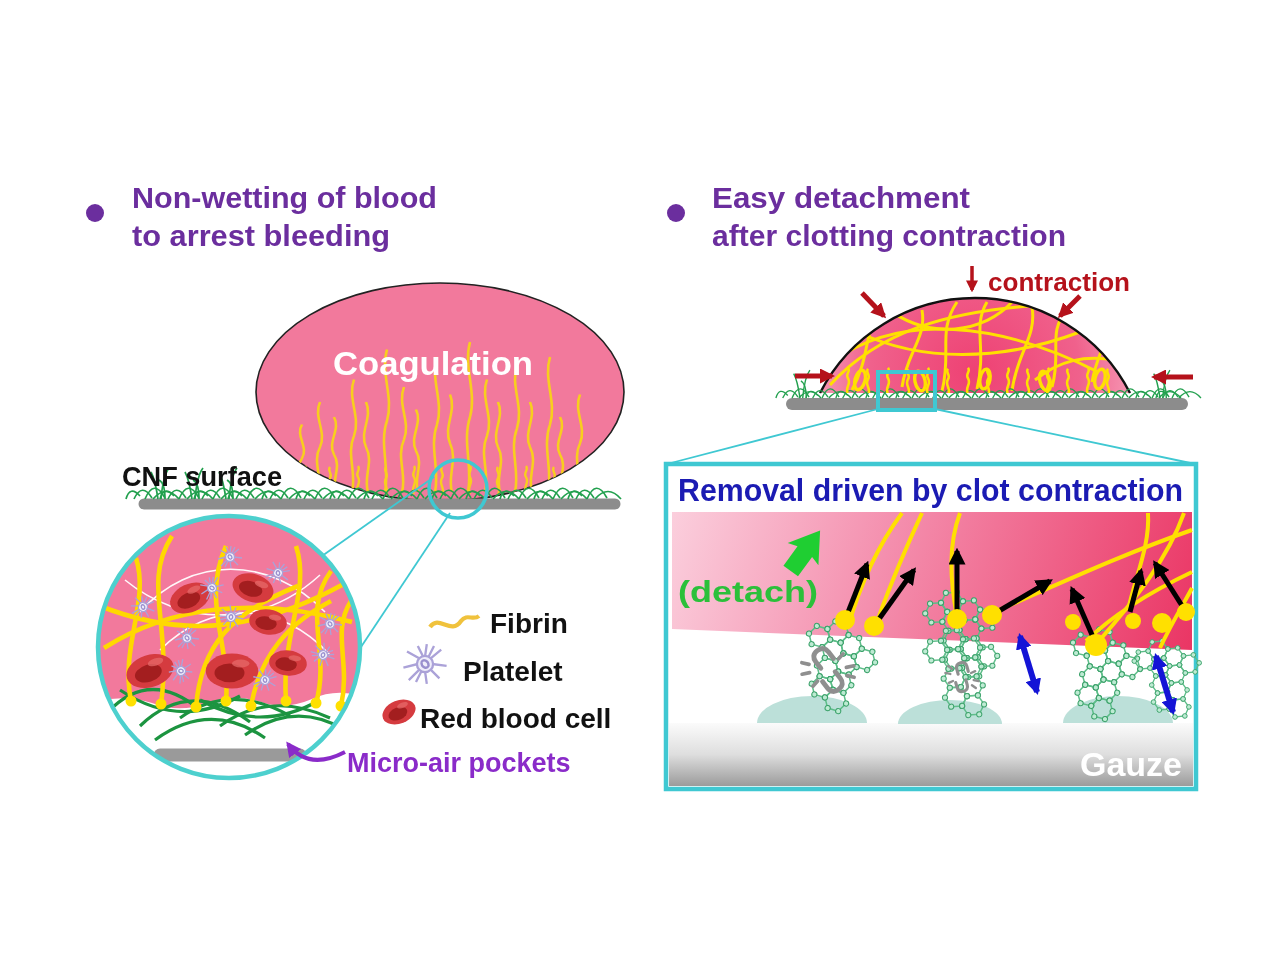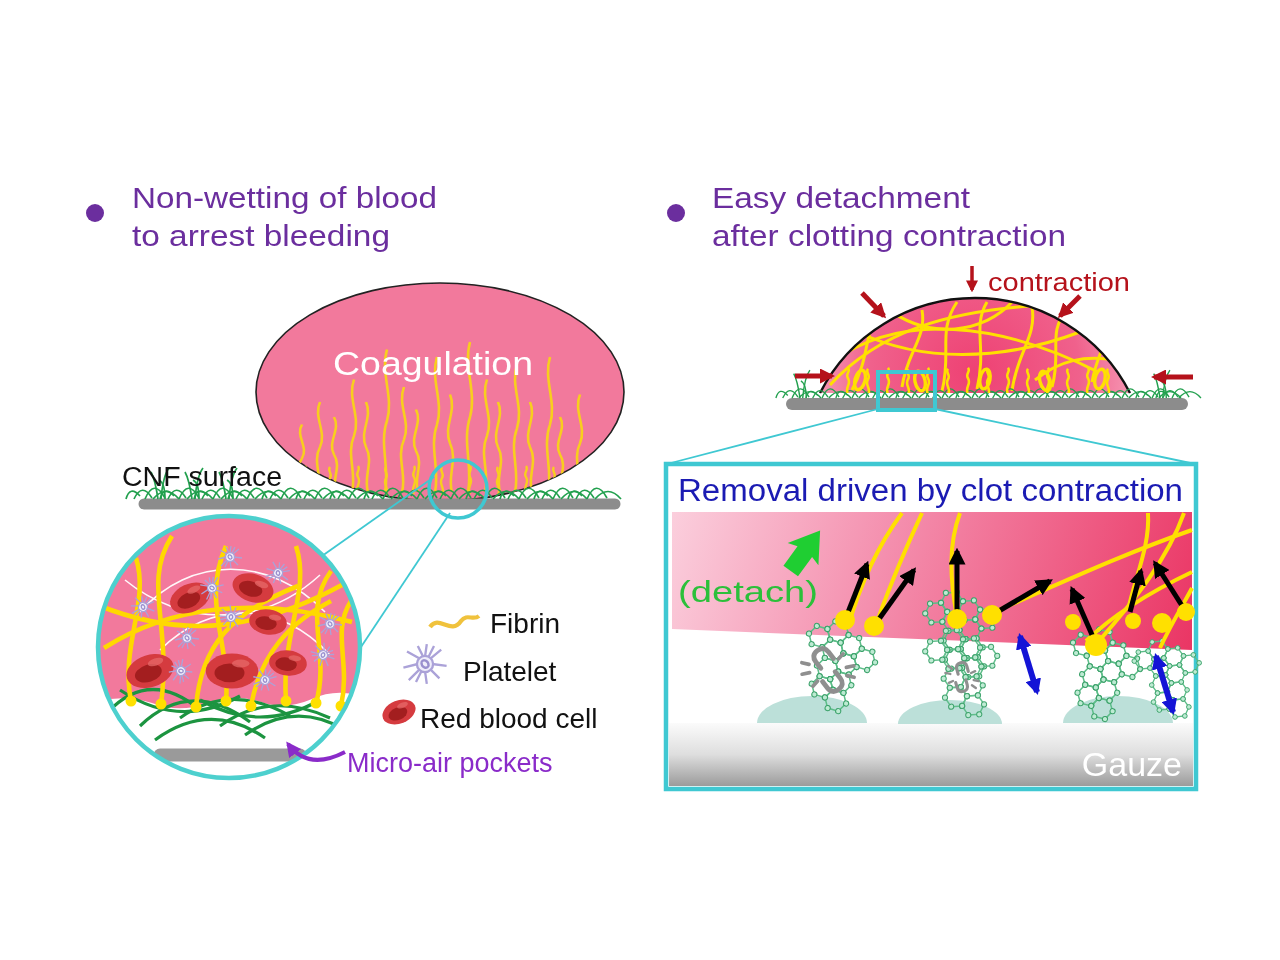--- a/index.html
+++ b/index.html
@@ -4,7 +4,7 @@
 <style>
   html,body{margin:0;padding:0;background:#fff;}
   .stage{position:relative;width:1280px;height:960px;background:#ffffff;overflow:hidden;
-         font-family:"Liberation Sans","DejaVu Sans",sans-serif;}
+         font-family:"Liberation Sans","DejaVu Sans",sans-serif;font-weight:bold;}
   svg text{font-family:"Liberation Sans","DejaVu Sans",sans-serif;}
 </style>
 </head>

